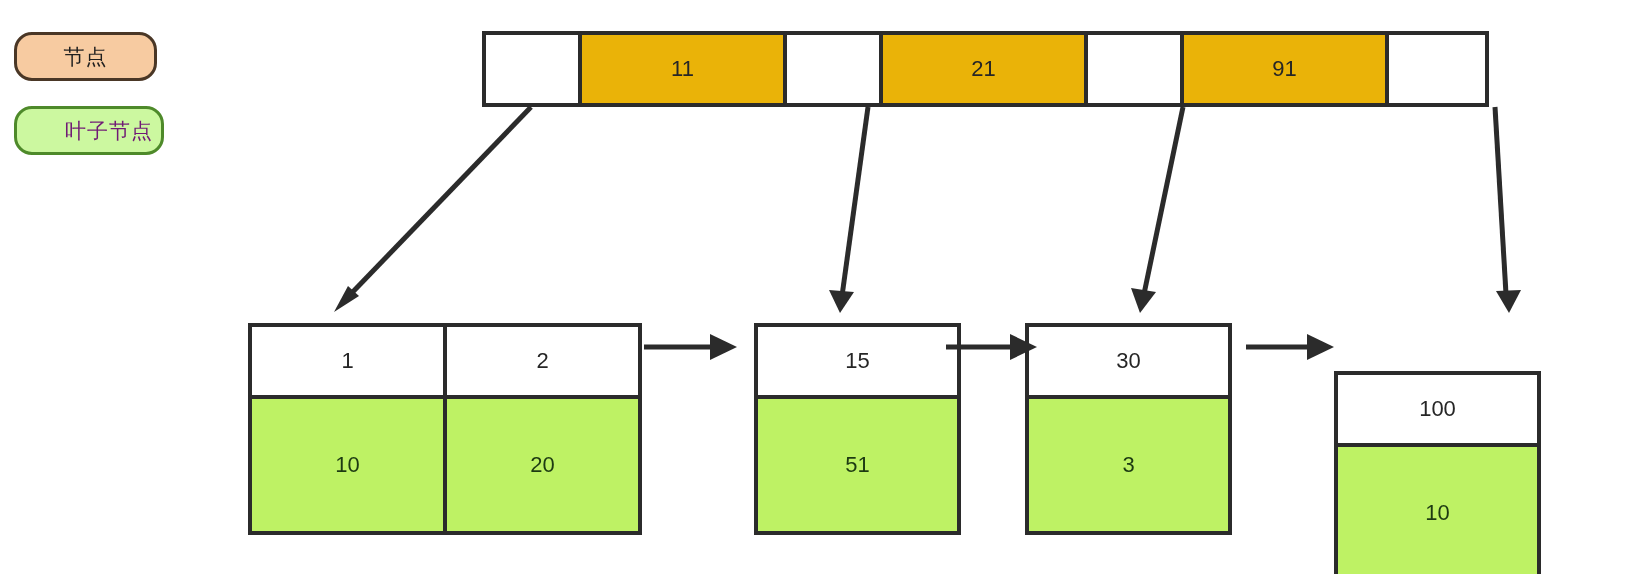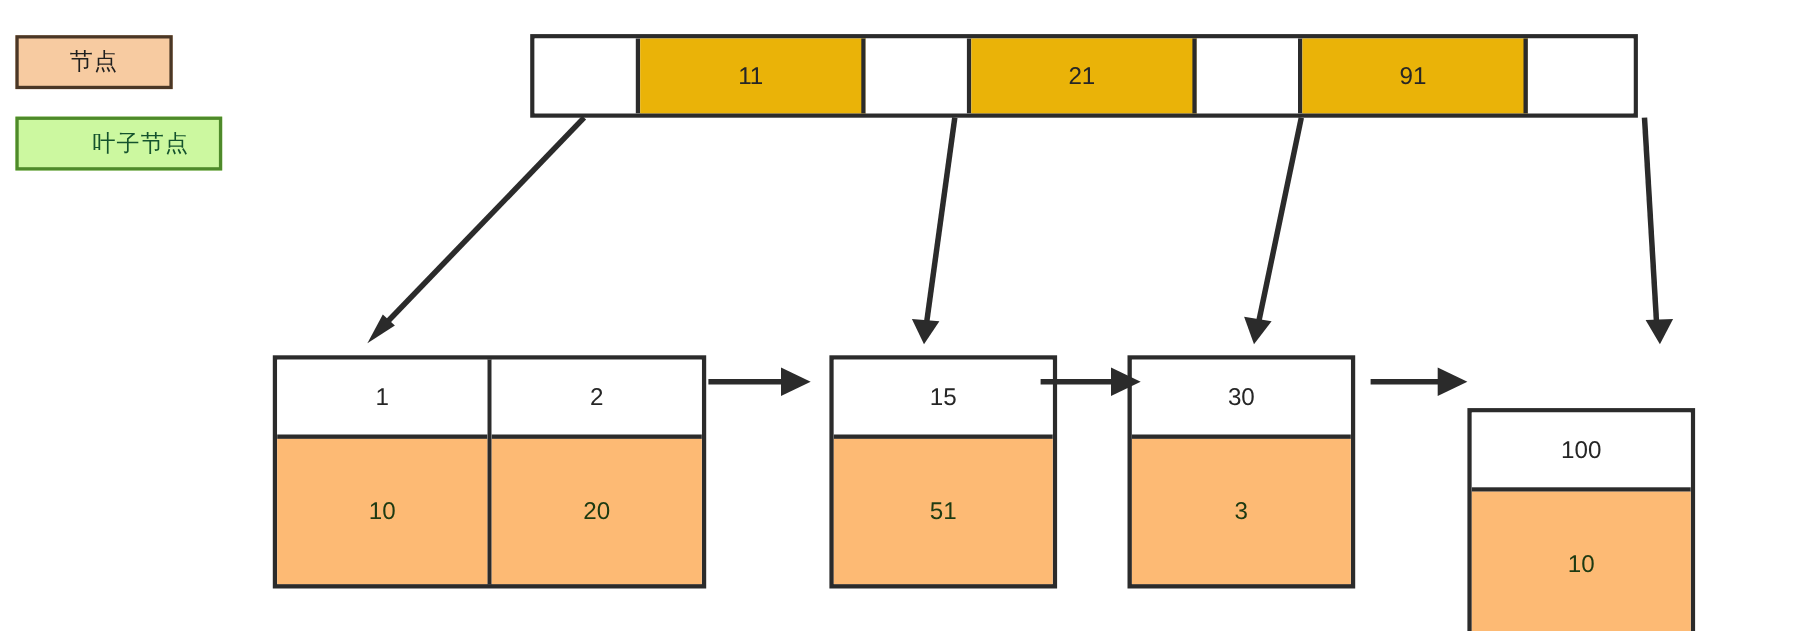--- a/index.html
+++ b/index.html
@@ -28,6 +28,7 @@
     font-size: 21px;
     letter-spacing: 1px;
     line-height: 1;
+    border-radius: 18px;
   }
   #legend-node {
     left: 14px;

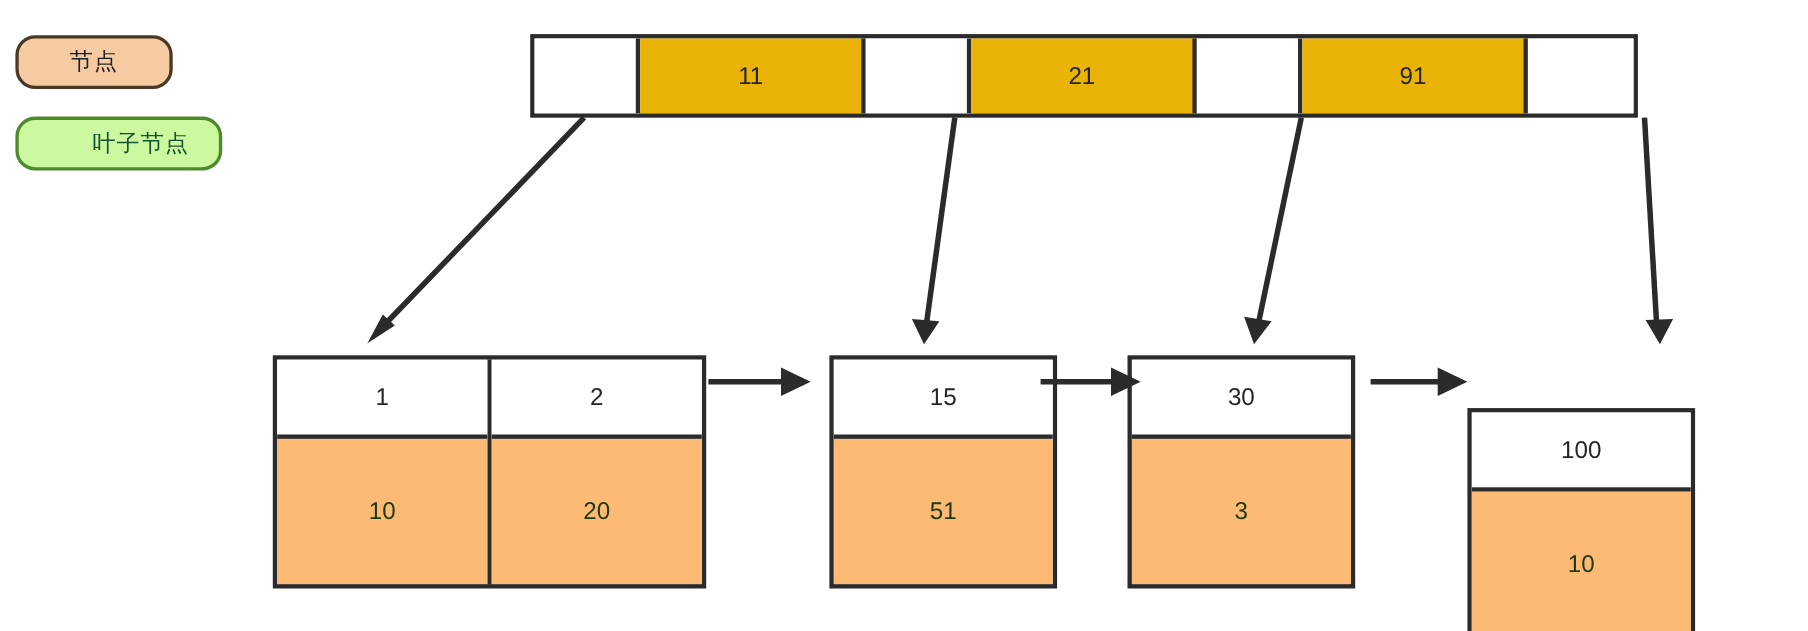--- a/index.html
+++ b/index.html
@@ -42,11 +42,11 @@
   #legend-leaf {
     left: 14px;
     top: 106px;
-    width: 188px;
+    width: 150px;
     height: 49px;
     background: #ccf8a0;
     border: 3px solid #4e8a2a;
-    color: #14532d;
+    color: #701a75;
     padding-left: 40px;
   }
 

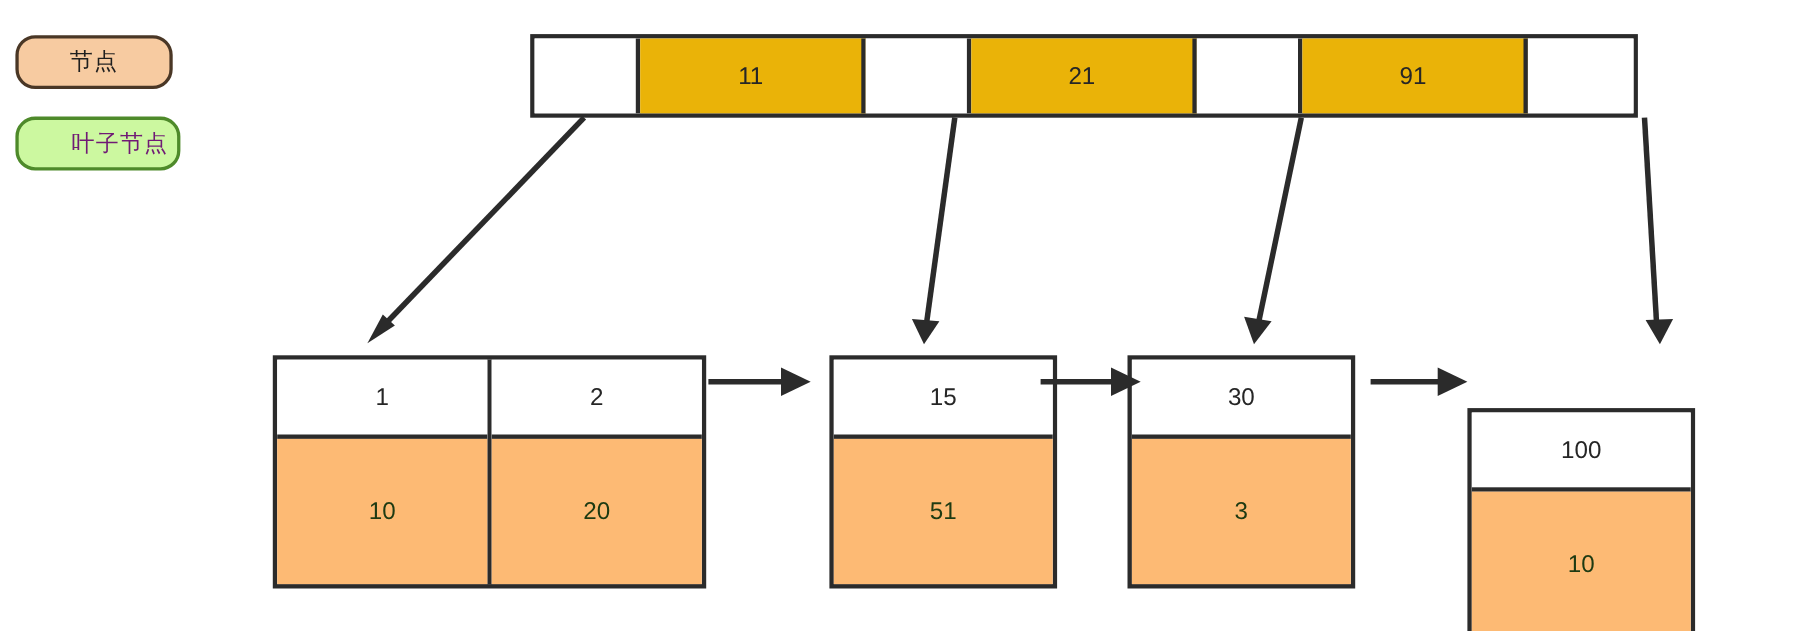--- a/index.html
+++ b/index.html
@@ -112,7 +112,7 @@
     justify-content: center;
     font-size: 22px;
     color: #1d3a12;
-    background: #fdba74;
+    background: #bef264;
   }
 
   

